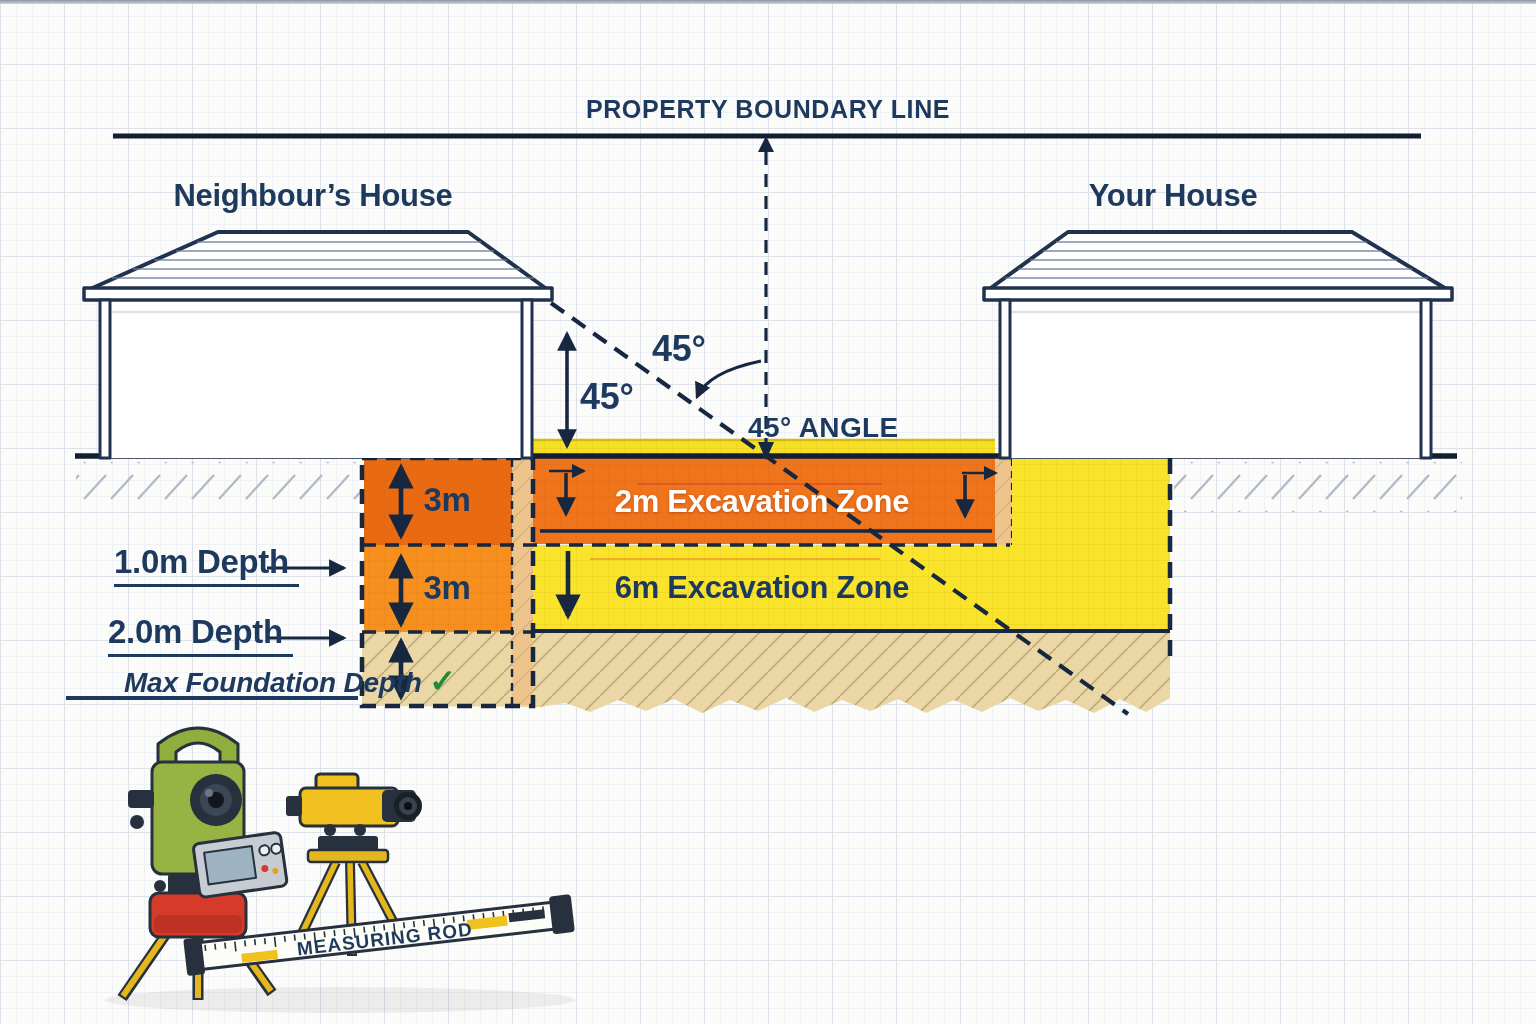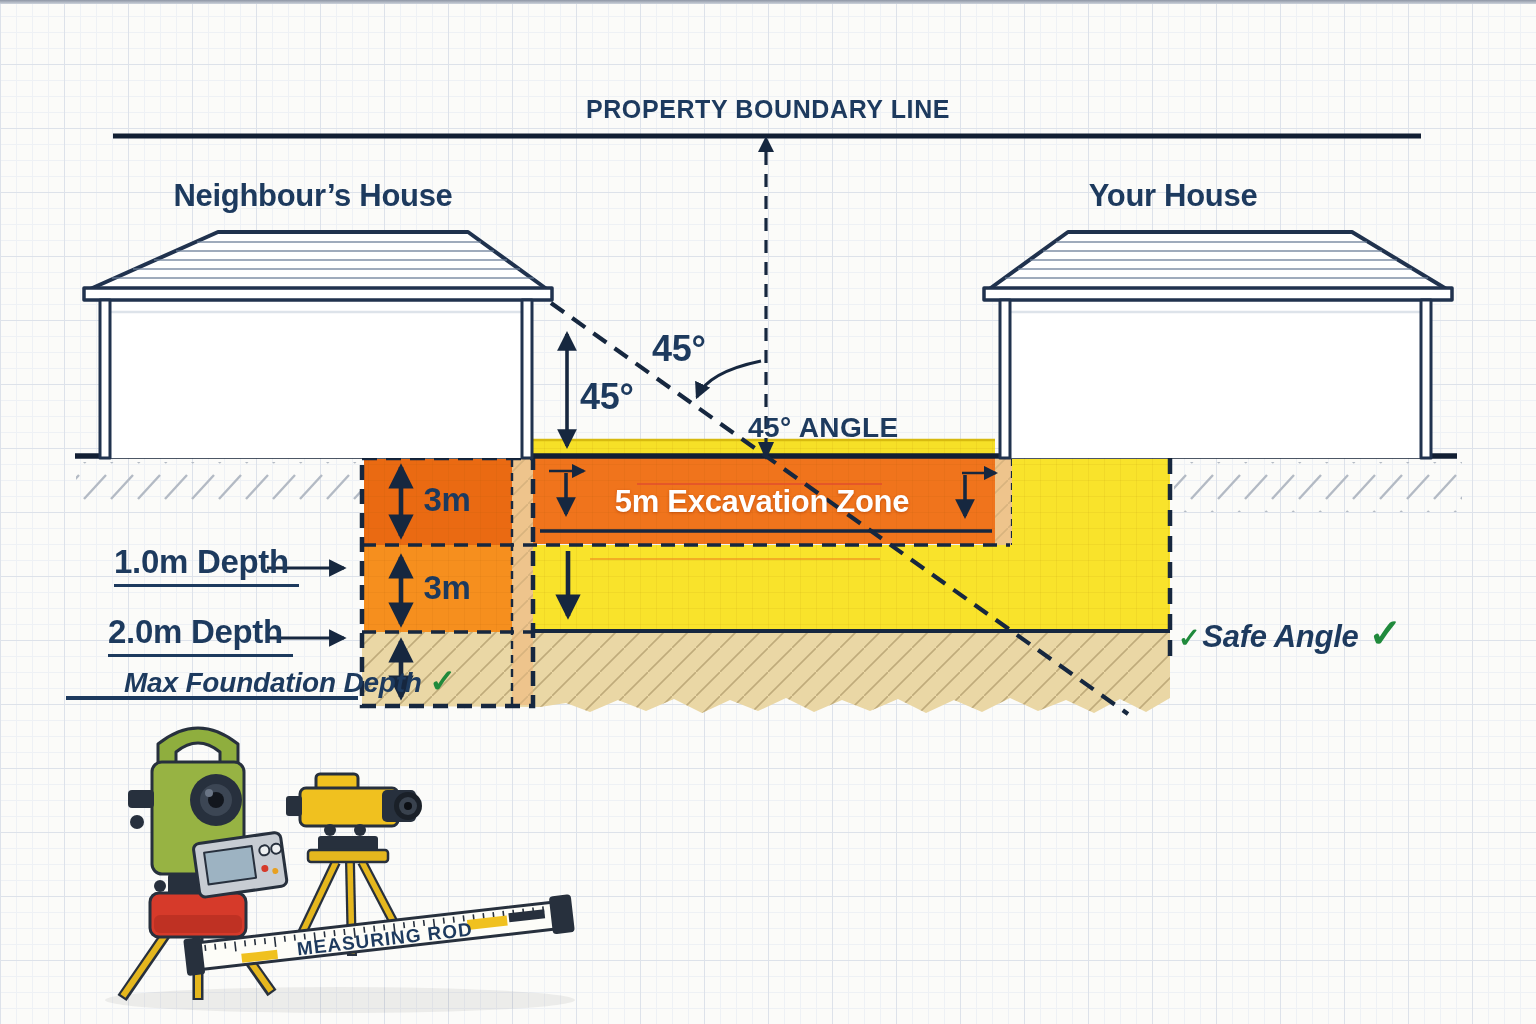--- a/index.html
+++ b/index.html
@@ -247,7 +247,7 @@
   <div class="lbl angle" style="left:580px;top:376px;">45°</div>
   <div class="lbl angle-callout" style="left:748px;top:412px;">45° ANGLE</div>
 
-  <div class="lbl zone-lbl white ctr" style="left:762px;top:484px;">5m Excavation Zone</div>
+  <div class="lbl zone-lbl white ctr" style="left:762px;top:484px;">2m Excavation Zone</div>
 
   <div class="lbl col3m ctr" style="left:447px;top:481px;">3m</div>
   <div class="lbl col3m ctr" style="left:447px;top:569px;">3m</div>

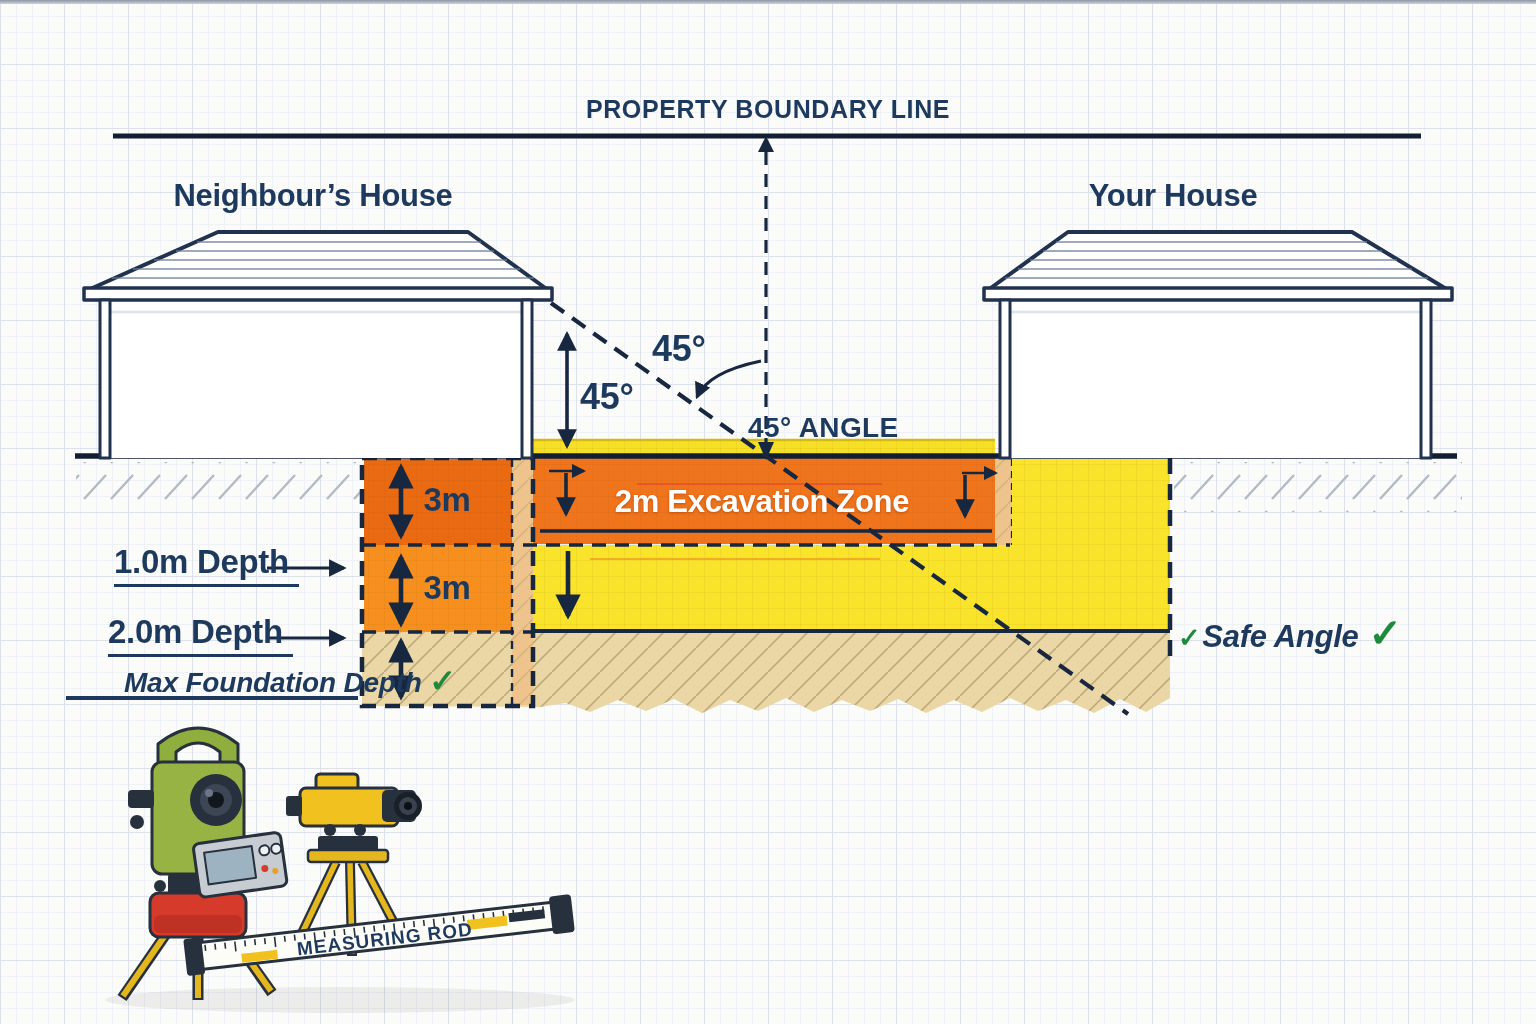--- a/index.html
+++ b/index.html
@@ -248,6 +248,7 @@
   <div class="lbl angle-callout" style="left:748px;top:412px;">45° ANGLE</div>
 
   <div class="lbl zone-lbl white ctr" style="left:762px;top:484px;">2m Excavation Zone</div>
+  <div class="lbl zone-lbl ctr" style="left:762px;top:570px;">6m Excavation Zone</div>
 
   <div class="lbl col3m ctr" style="left:447px;top:481px;">3m</div>
   <div class="lbl col3m ctr" style="left:447px;top:569px;">3m</div>

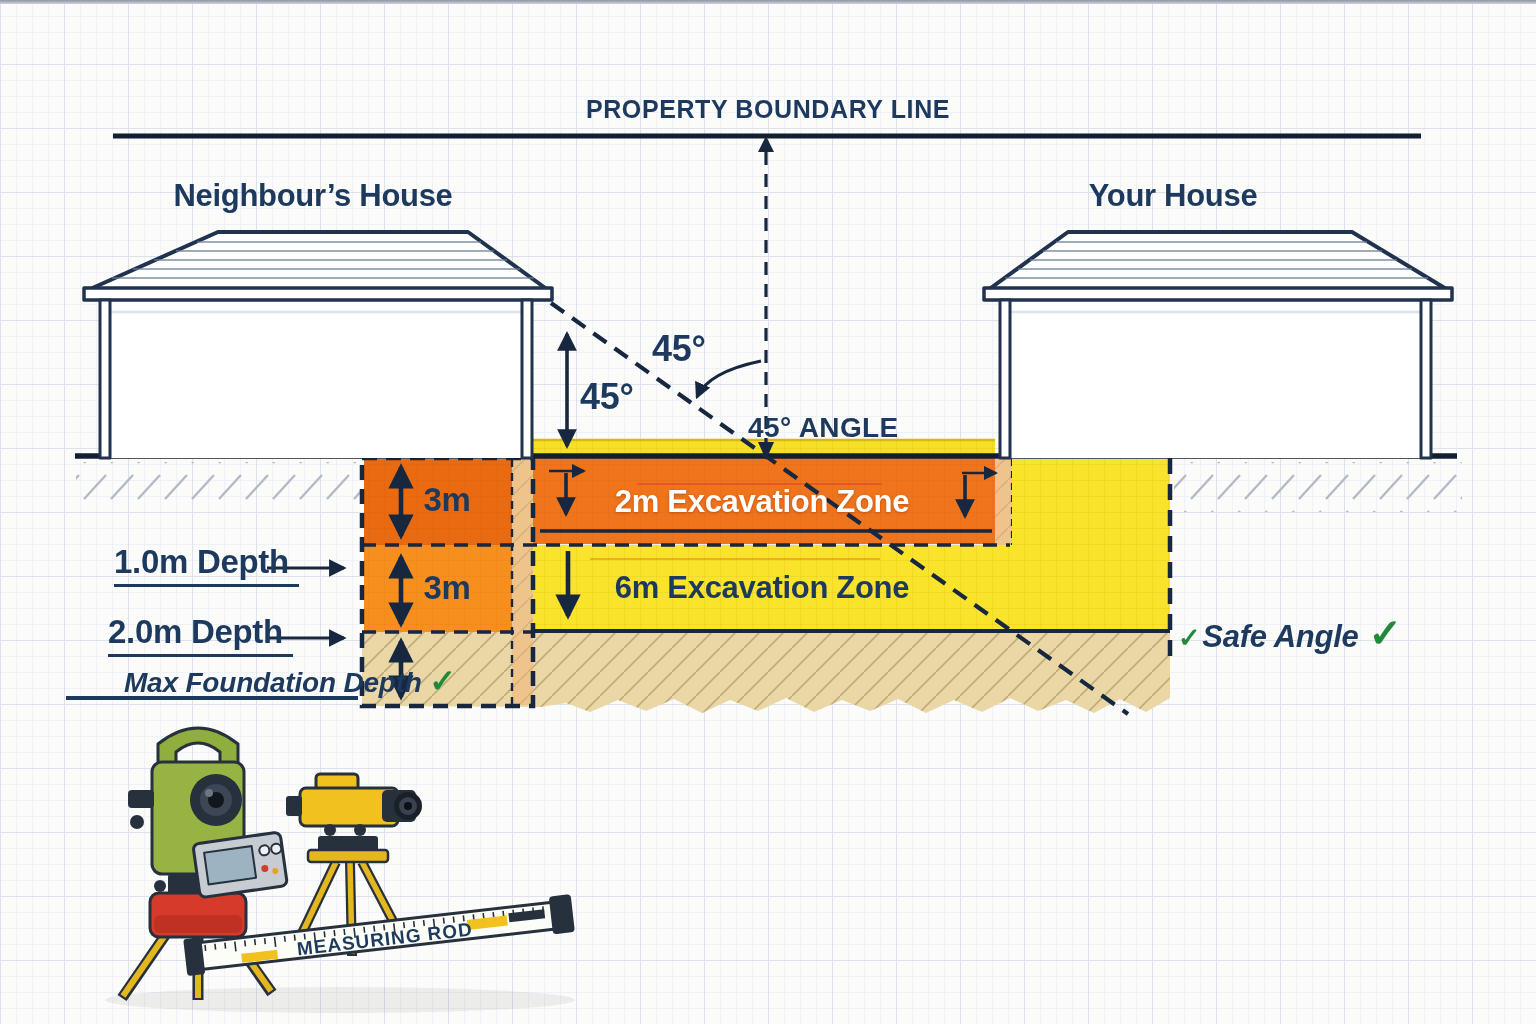--- a/index.html
+++ b/index.html
@@ -262,9 +262,6 @@
   </div>
   <div class="rule" style="left:66px;top:696px;width:292px;"></div>
 
-  <div class="lbl safe" style="left:1178px;top:610px;">
-    <span class="check pre">✓</span><span>Safe Angle</span><span class="check post">✓</span>
-  </div>
 </div>
 
 </body></html>

